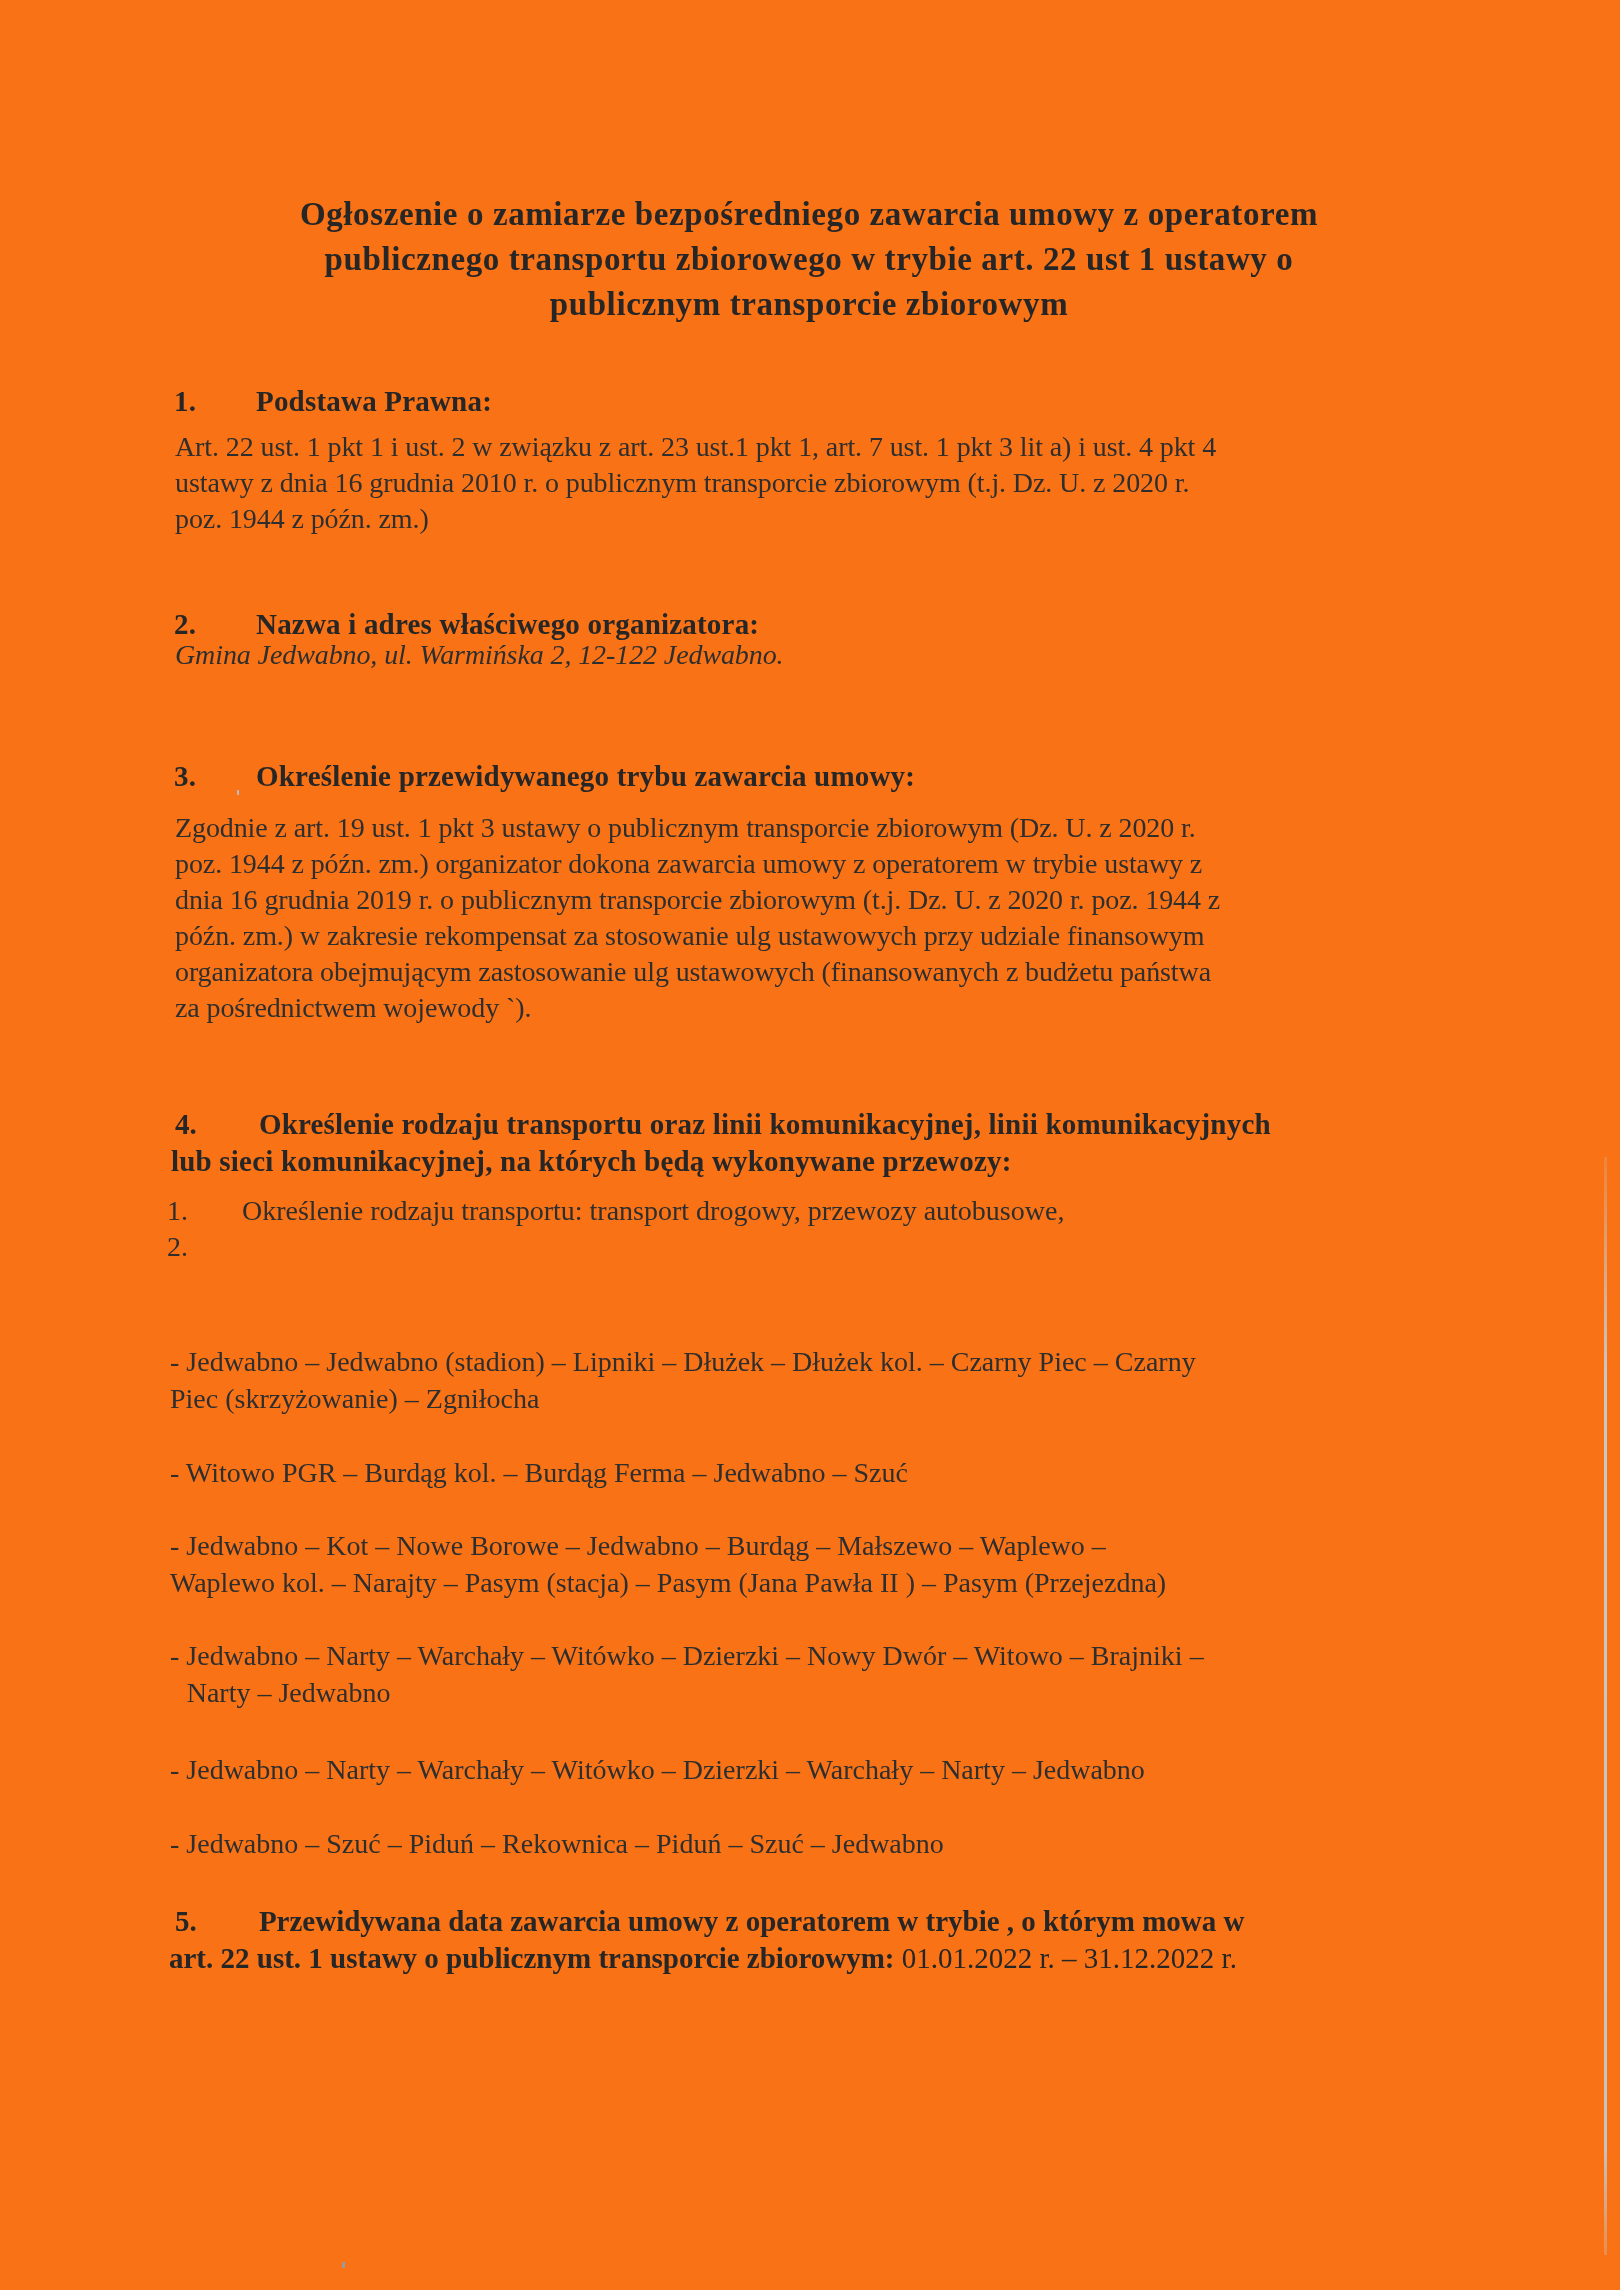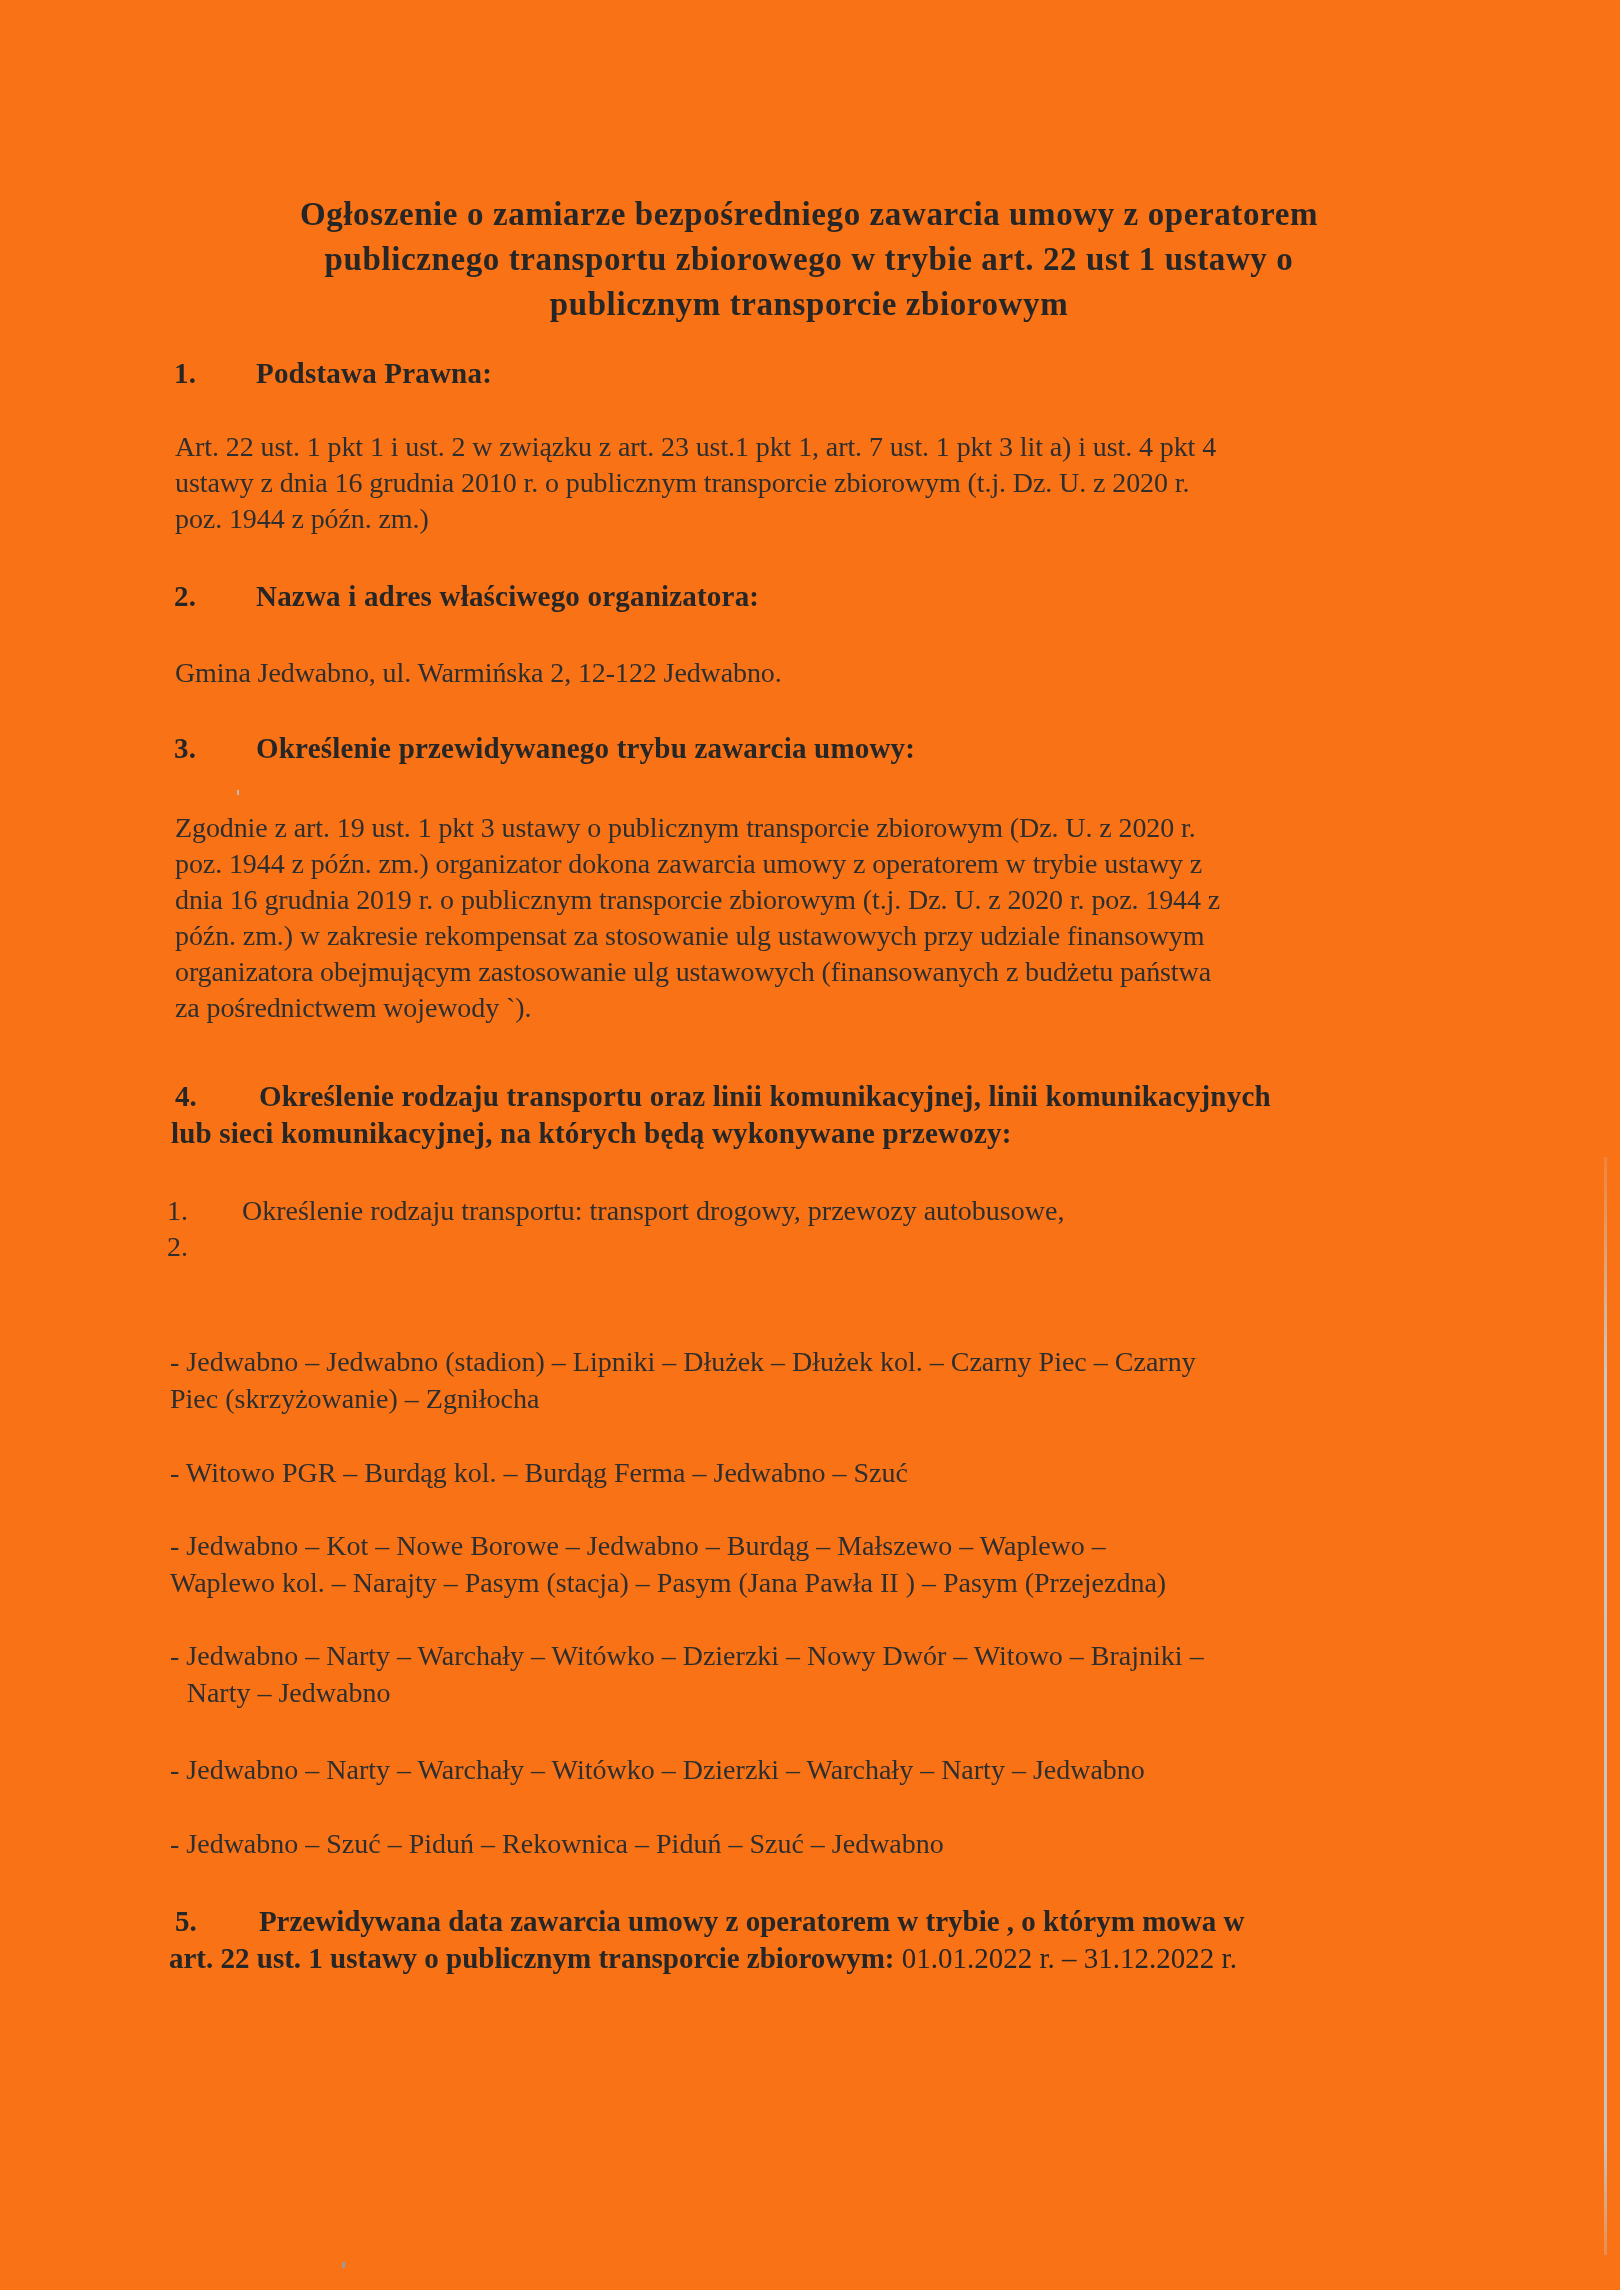--- a/index.html
+++ b/index.html
@@ -16,7 +16,7 @@
     }
     .sec-head {
       position: absolute; left: 174px; font-weight: bold; font-size: 29px; line-height: 37px;
-      color: #262626; letter-spacing: 0.2px;
+      color: #262626; letter-spacing: 0.2px; margin-top: 28px;
     }
     .sec-head .num { display: inline-block; width: 82px; }
     .para {

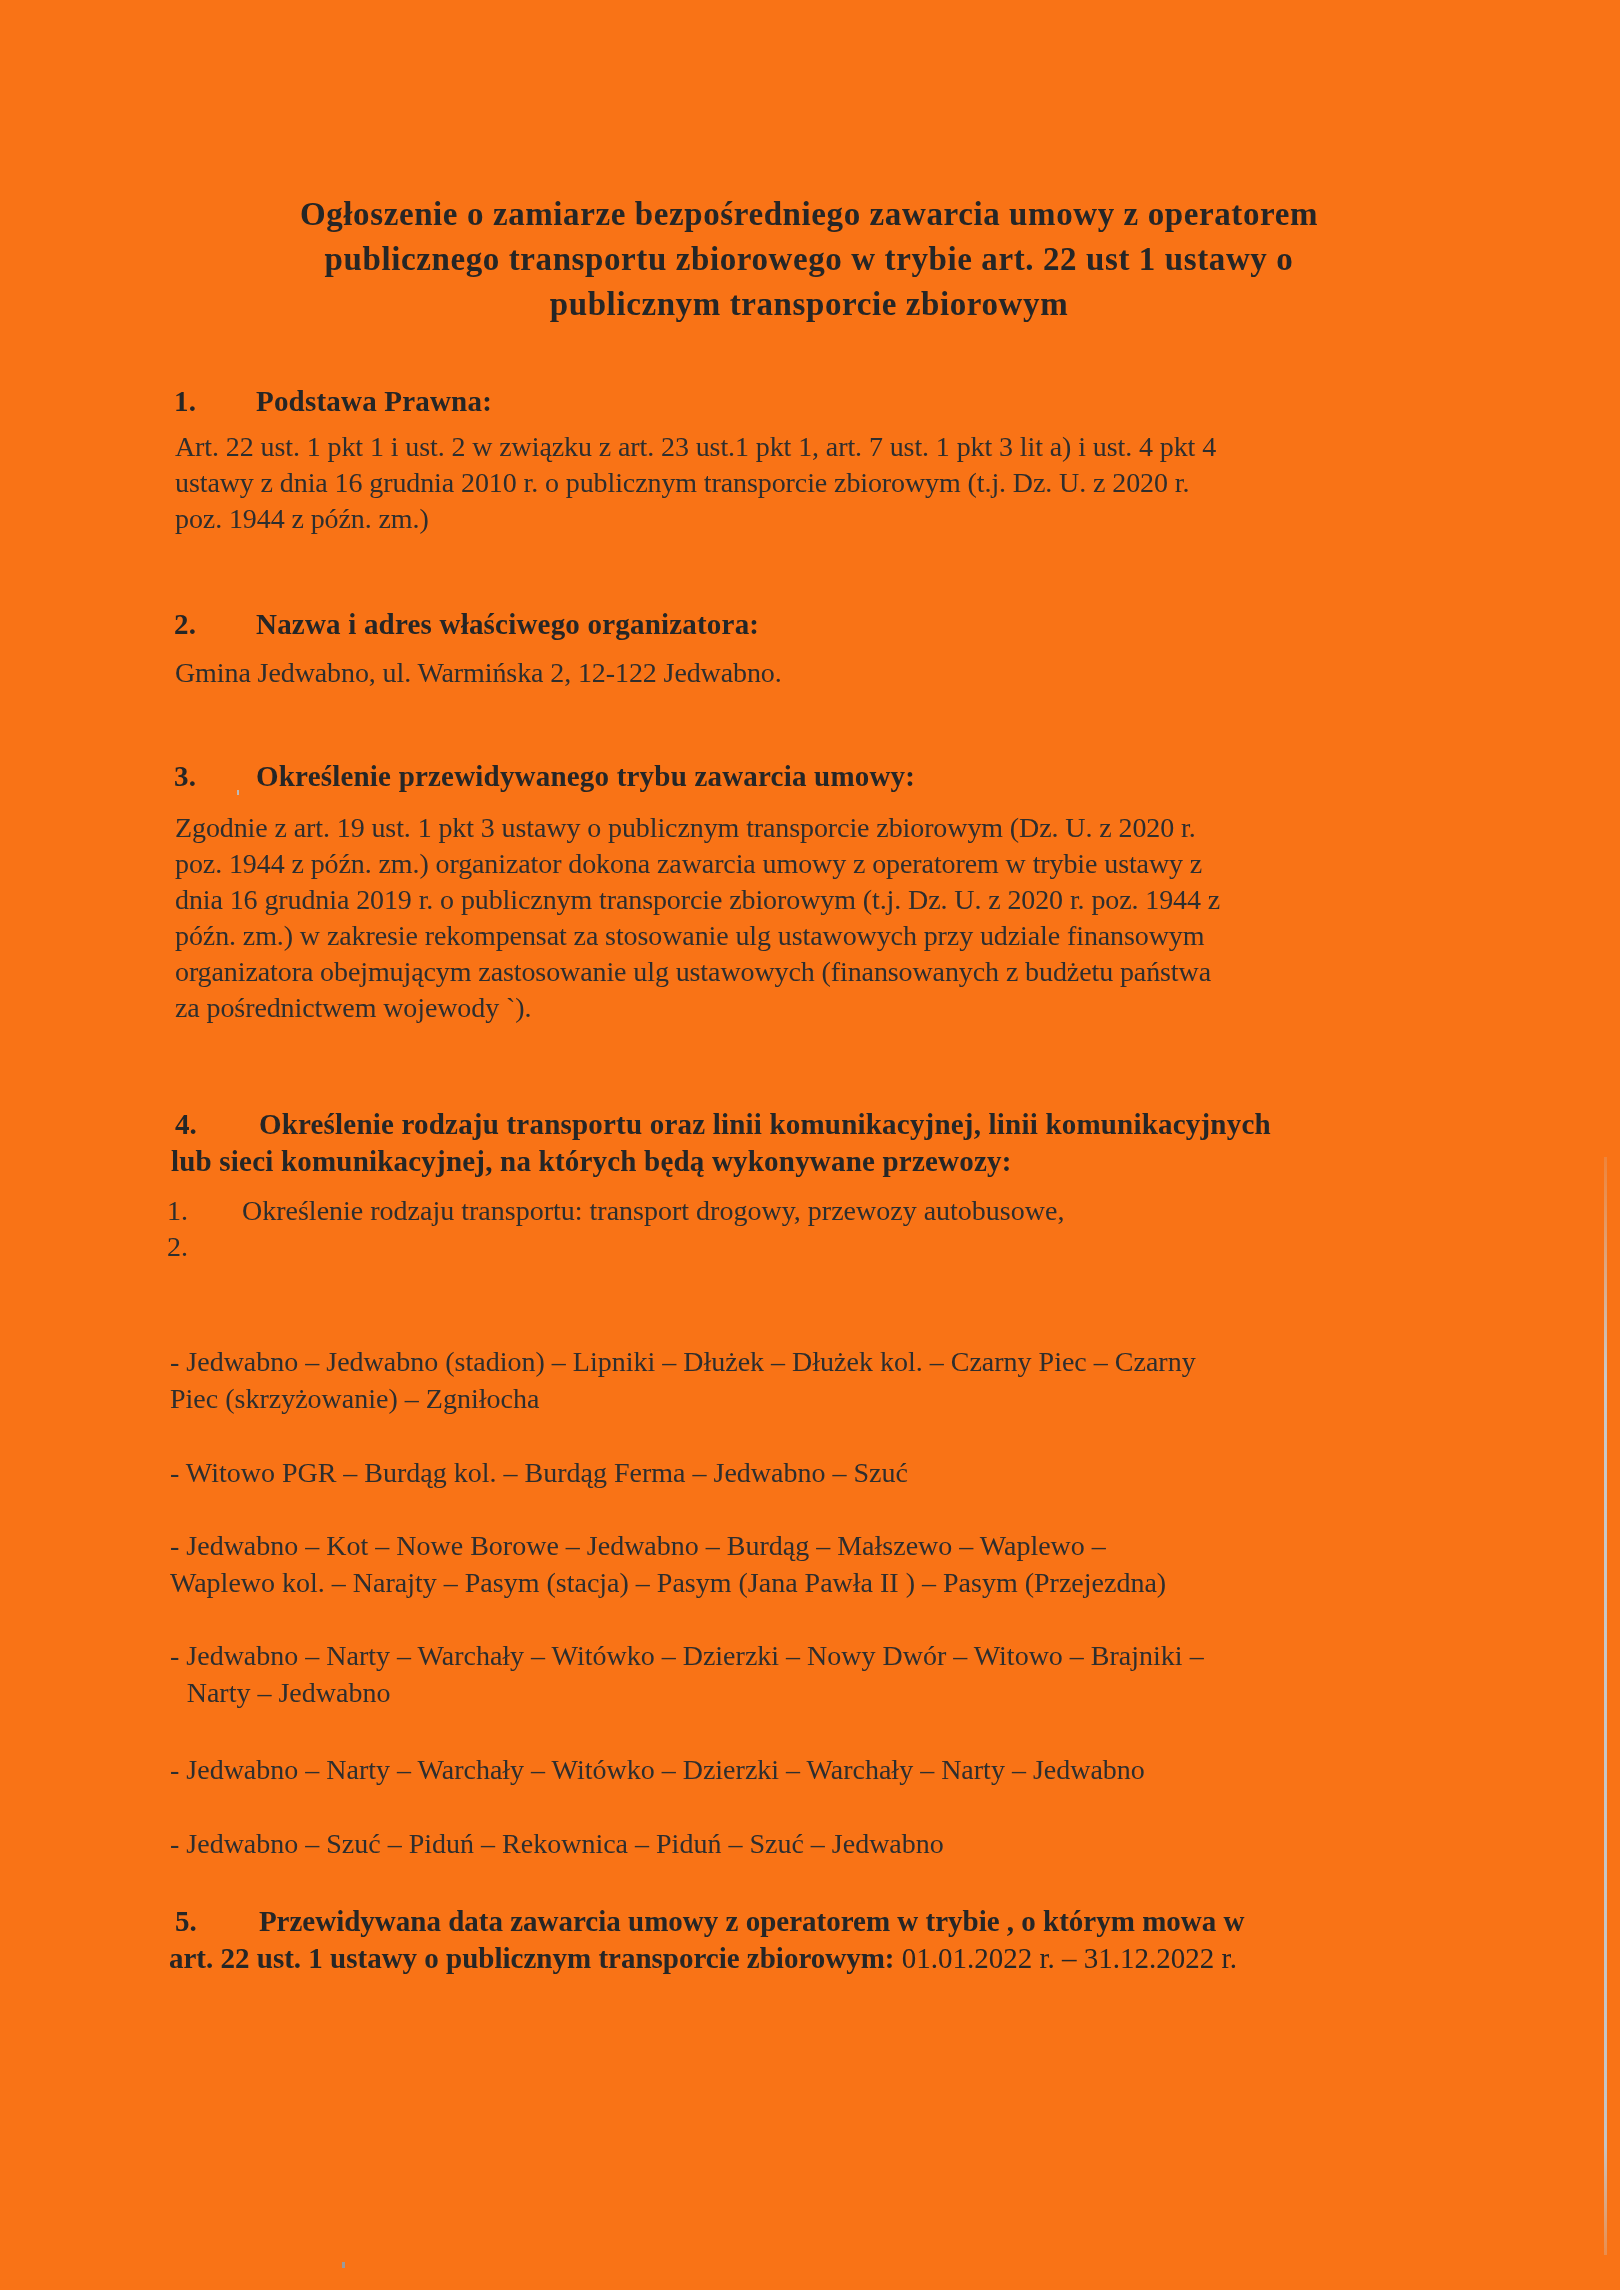--- a/index.html
+++ b/index.html
@@ -64,7 +64,7 @@
   <div class="sec-head" style="top:578px;">
     <span class="num">2.</span><span>Nazwa i adres właściwego organizatora:</span>
   </div>
-  <div class="para" style="top:655px;">
+  <div class="para" style="top:637px;font-style:italic;">
     <p>Gmina Jedwabno, ul. Warmińska 2, 12-122 Jedwabno.</p>
   </div>
 

